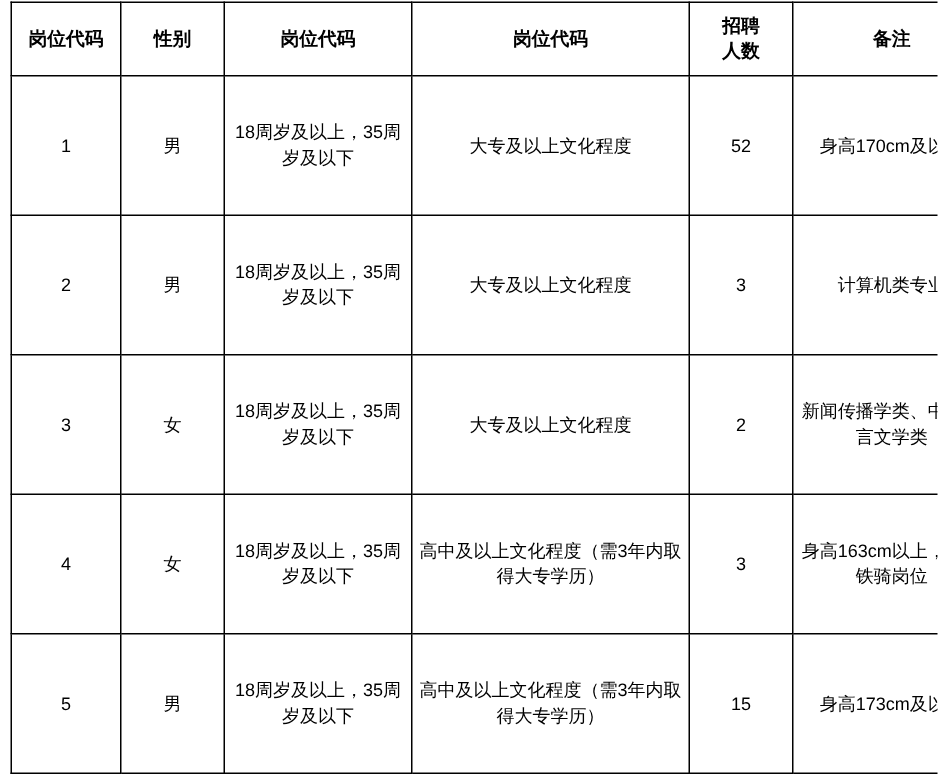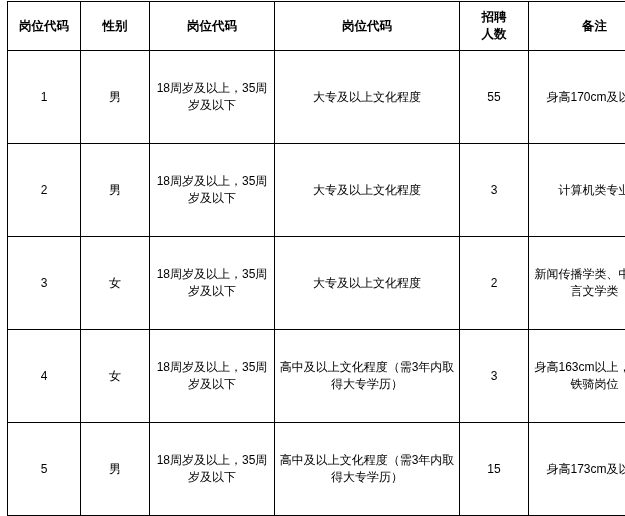--- a/index.html
+++ b/index.html
@@ -79,7 +79,7 @@
         <td class="col-gender">男</td>
         <td class="col-age">18周岁及以上，35周岁及以下</td>
         <td class="col-edu">大专及以上文化程度</td>
-        <td class="col-count">55</td>
+        <td class="col-count">52</td>
         <td class="col-note">身高170cm及以上</td>
       </tr>
       <tr>

